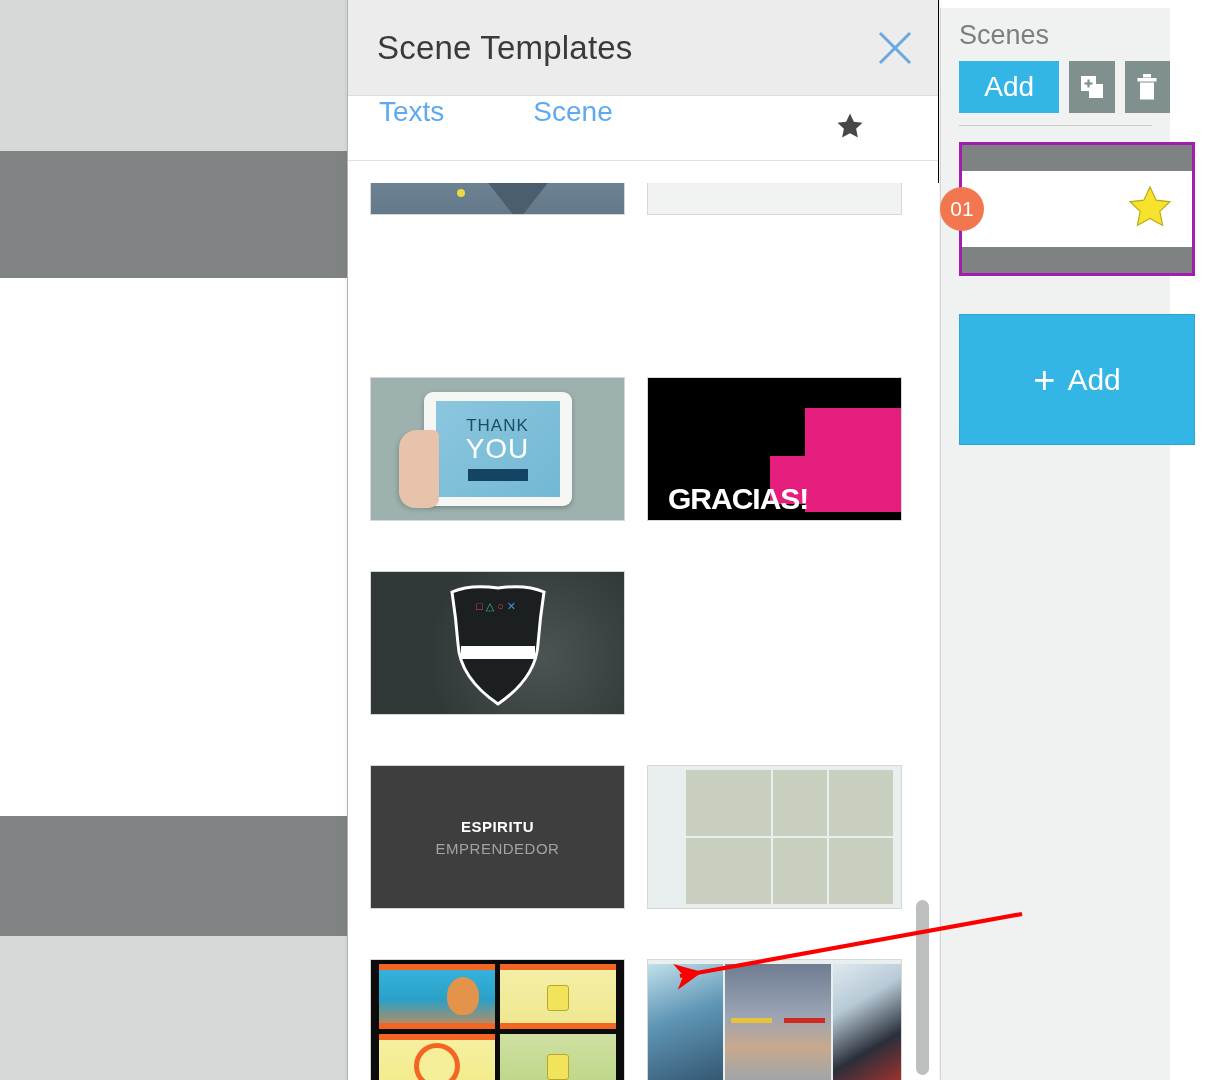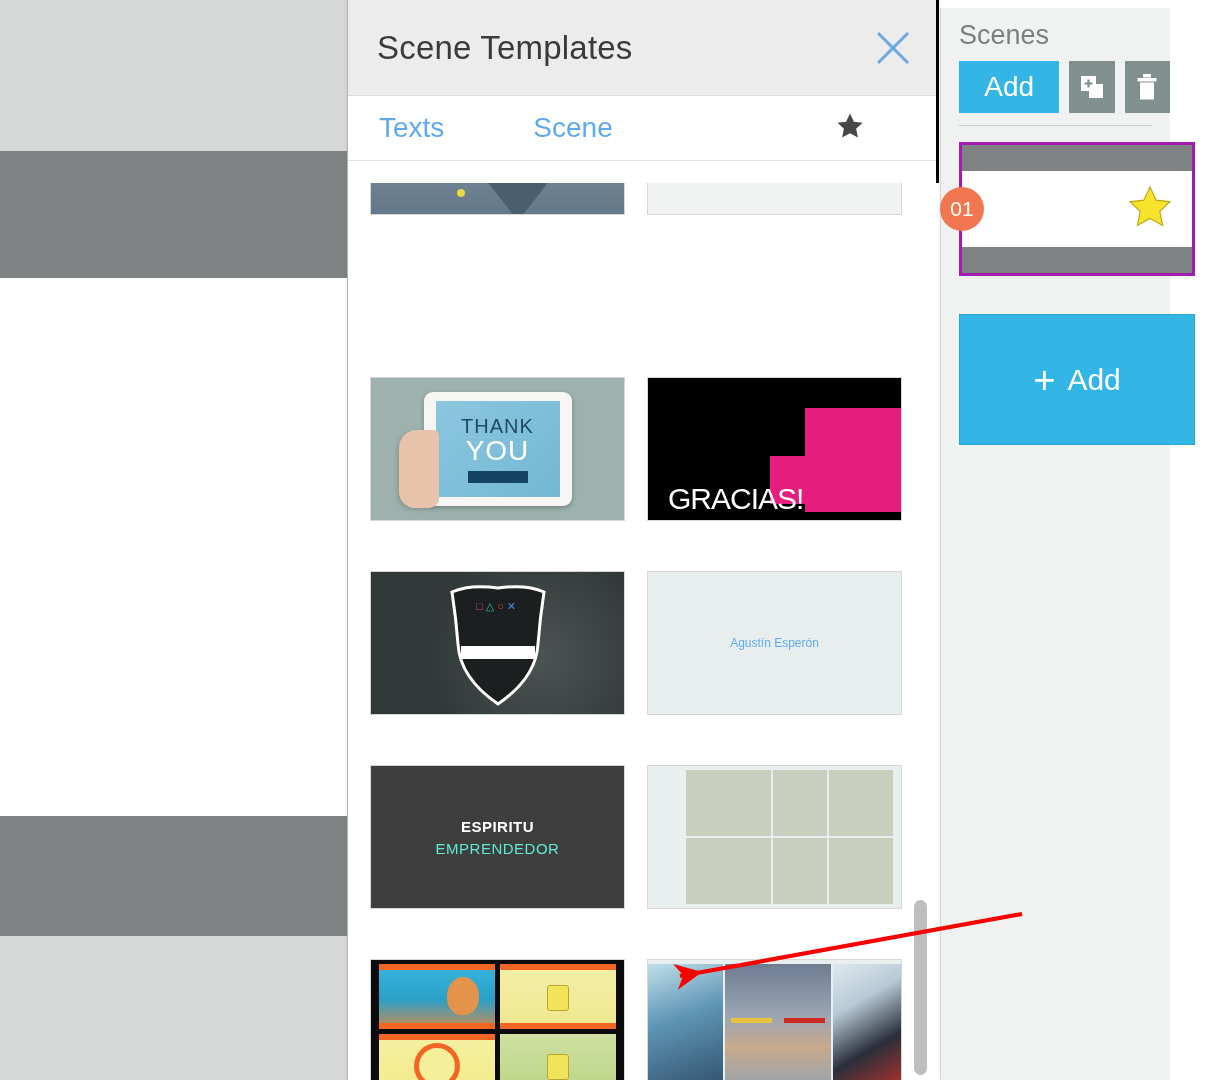--- a/index.html
+++ b/index.html
@@ -33,7 +33,7 @@
   .panel {
     position: absolute; left: 348px; top: 0; width: 591px; height: 1080px;
     background: #ffffff;
-    border-right: 3px solid #000000;
+    border-right: 1px solid #000000;
     box-shadow: 0 0 6px rgba(0,0,0,.10);
   }
   .panel-header {

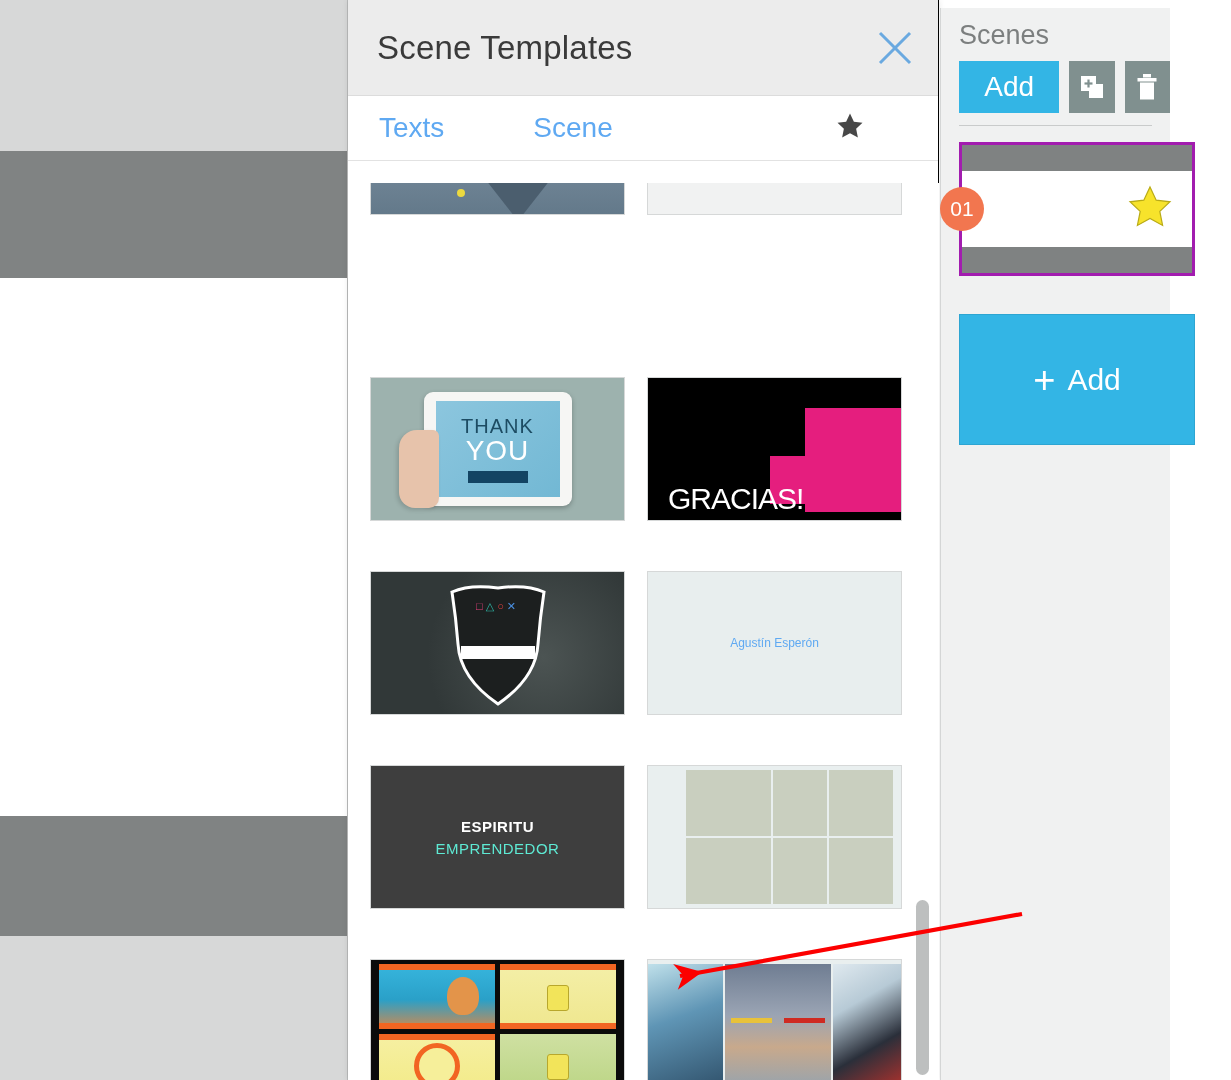--- a/index.html
+++ b/index.html
@@ -57,7 +57,7 @@
   .tabs-bar {
     position: relative; height: 65px; background: #ffffff;
     border-bottom: 1px solid #e2e2e2;
-    display: flex; align-items: center;
+    display: flex; 
   }
   .tab {
     font-size: 28px; color: #5fa9f2; cursor: pointer;

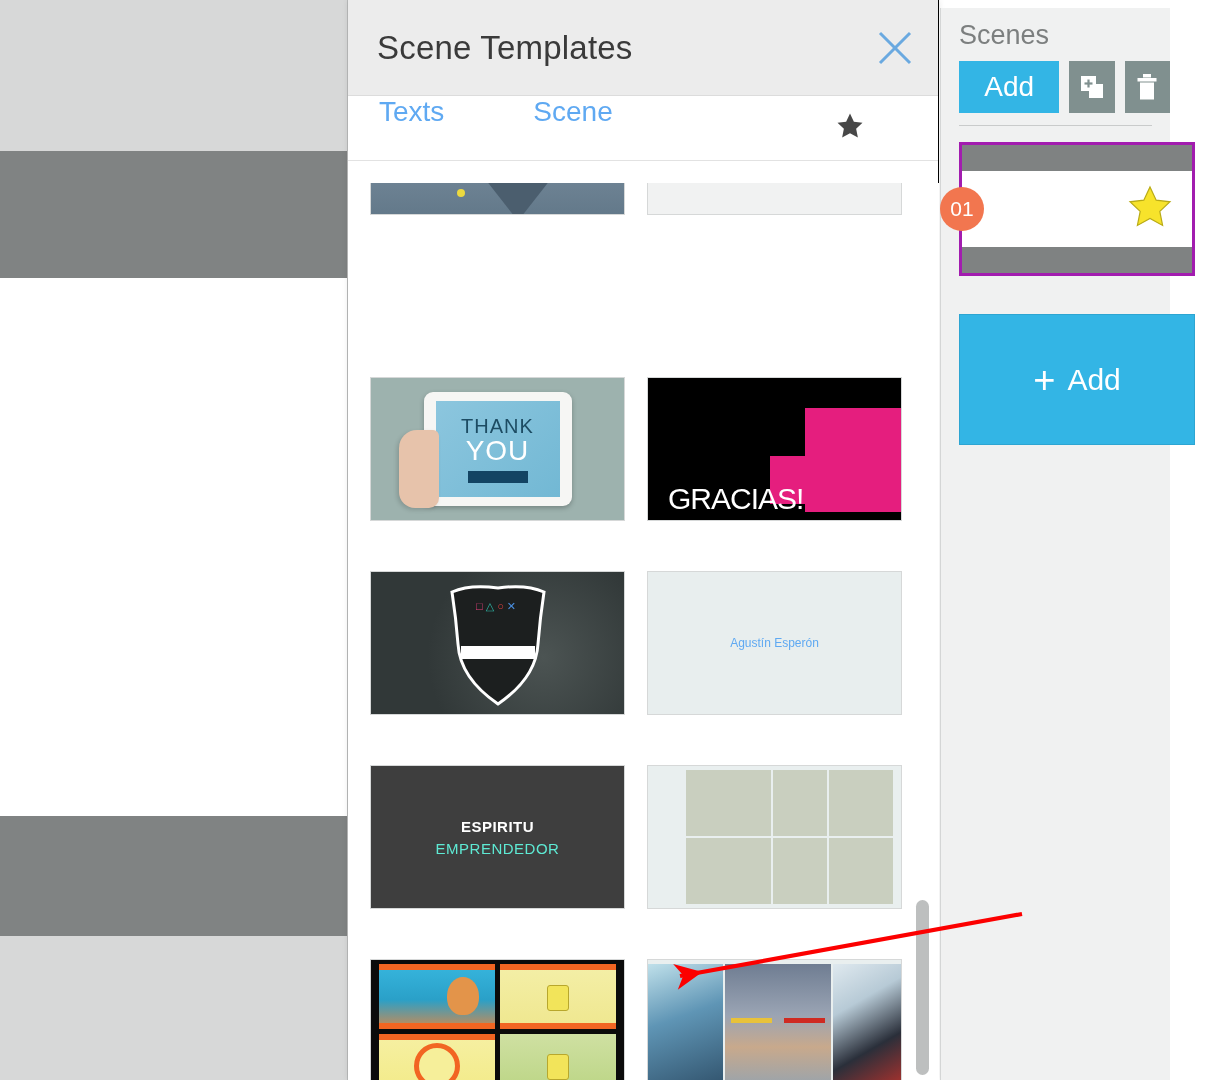--- a/index.html
+++ b/index.html
@@ -141,7 +141,7 @@
     justify-content:center; gap:1px;
   }
   .art-thankyou .t1 {
-    font-size:20px; color:#1d4c63; letter-spacing:1px; line-height:1;
+    font-size:17px; color:#1d4c63; letter-spacing:1px; line-height:1;
   }
   .art-thankyou .t2 {
     font-size:28px; color:#ffffff; letter-spacing:1px; line-height:1;

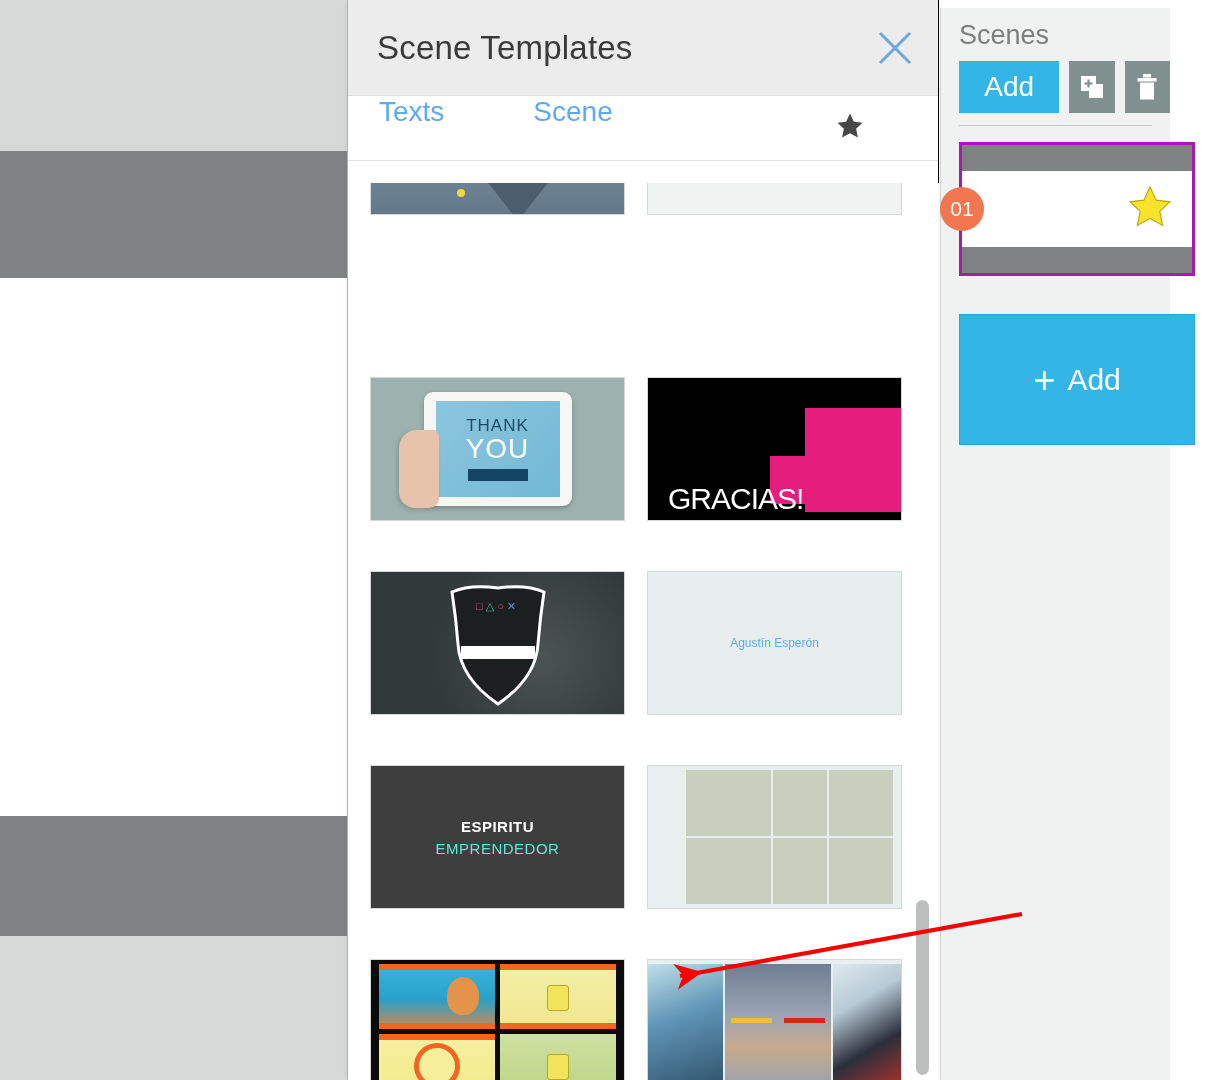--- a/index.html
+++ b/index.html
@@ -170,7 +170,7 @@
   }
   .art-gracias .g-txt {
     position:absolute; left:20px; bottom:6px;
-    font-size:30px; font-weight:normal; color:#ffffff;
+    font-size:30px; font-weight:bold; color:#ffffff;
     letter-spacing:-1px; line-height:1;
   }
 

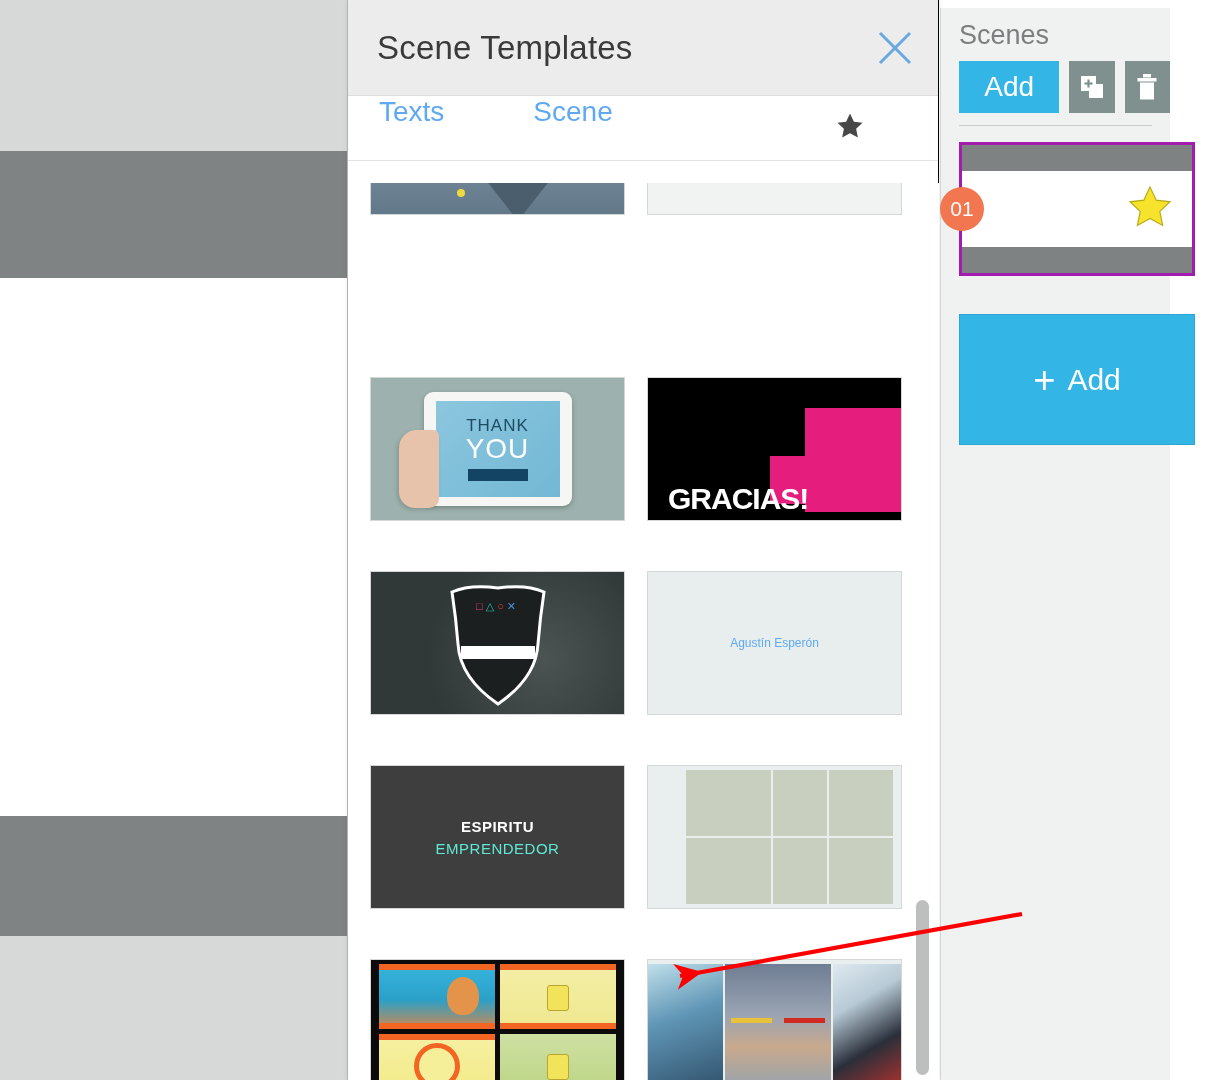--- a/index.html
+++ b/index.html
@@ -439,13 +439,6 @@
                   <span style="color:#e8437e">□</span><span style="color:#2fb8a8">△</span><span style="color:#e04040">○</span><span style="color:#4a8fe0">✕</span>
                 </div>
                 <div class="band"></div>
-              </div>
-            </div>
-          </div>
-          <div class="tpl-cell">
-            <div class="tpl-card">
-              <div class="art-name">
-                <span>Agustín Esperón</span>
               </div>
             </div>
           </div>

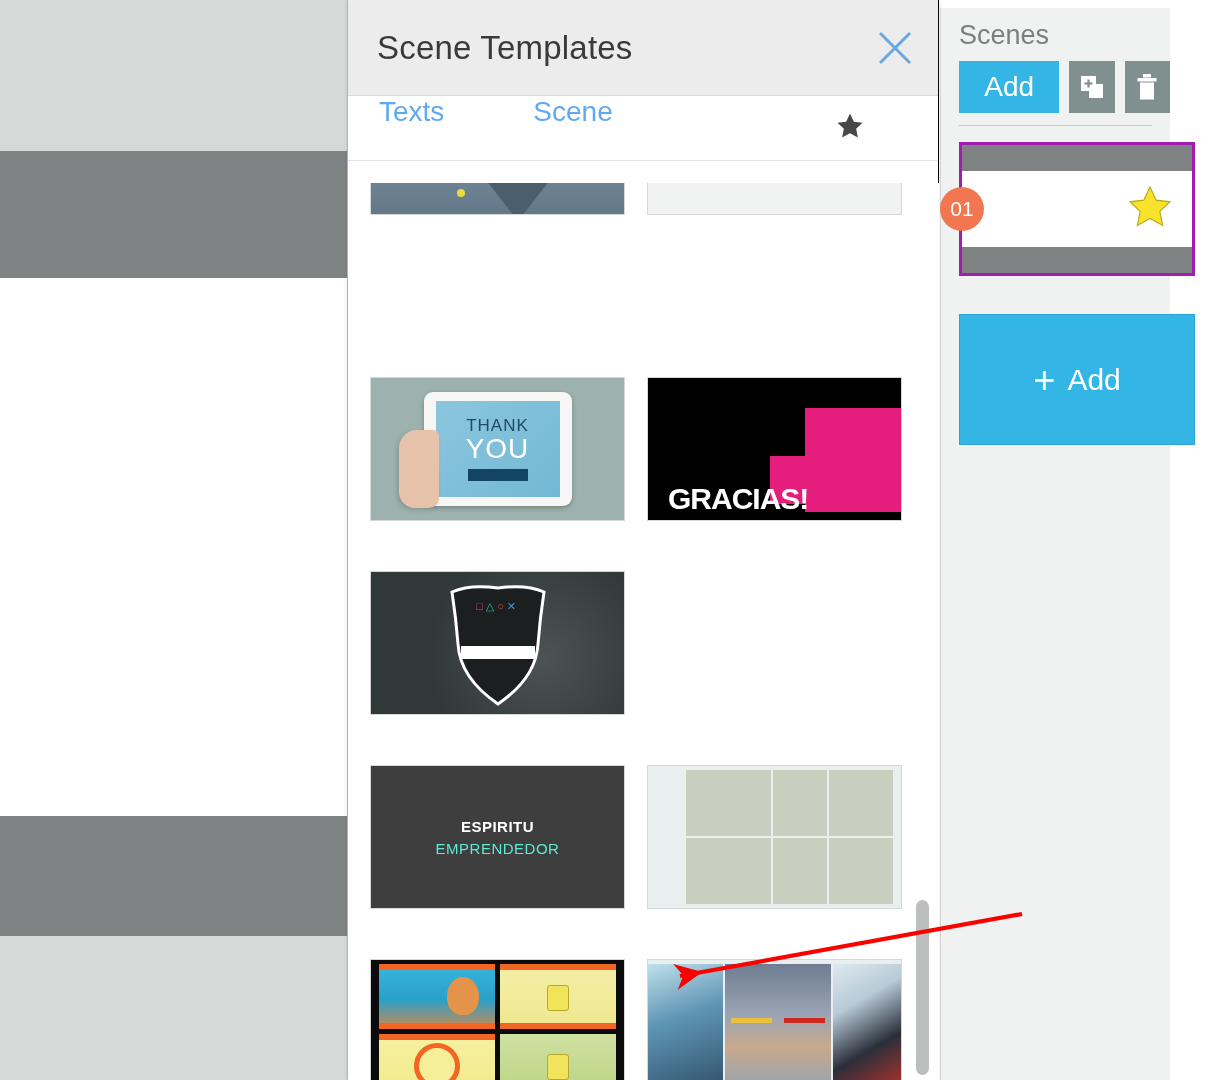--- a/index.html
+++ b/index.html
@@ -204,7 +204,7 @@
     align-items:center; justify-content:center; gap:5px;
   }
   .art-espiritu .l1 { font-size:15px; font-weight:bold; color:#ffffff; letter-spacing:.5px; }
-  .art-espiritu .l2 { font-size:15px; color:#5eead4; letter-spacing:.5px; }
+  .art-espiritu .l2 { font-size:15px; color:#a3a3a3; letter-spacing:.5px; }
 
   .art-collage { width:100%; height:100%; background:#e9efef; position:relative; }
   .art-collage .grid {

